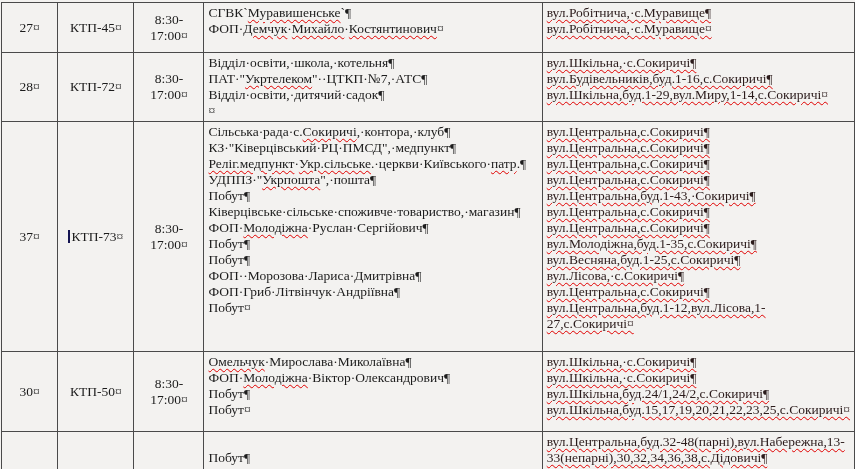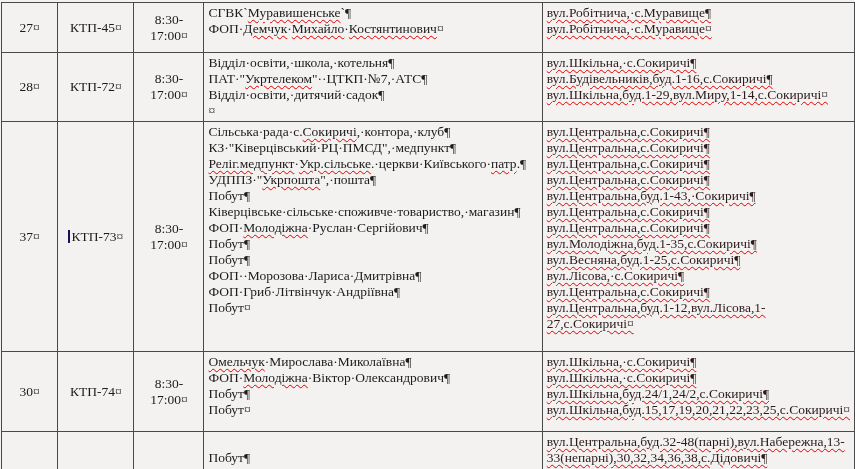--- a/index.html
+++ b/index.html
@@ -122,7 +122,7 @@
         </tr>
         <tr style="height: 80px;">
           <td class="c-num">30¤</td>
-          <td class="c-ktp"><span>КТП-74¤</span></td>
+          <td class="c-ktp"><span>КТП-50¤</span></td>
           <td class="c-time">8:30-17:00¤</td>
           <td class="c-cons">
             <span class="line"><span class="sp">Омельчук</span>·Мирослава·Миколаївна¶</span>

